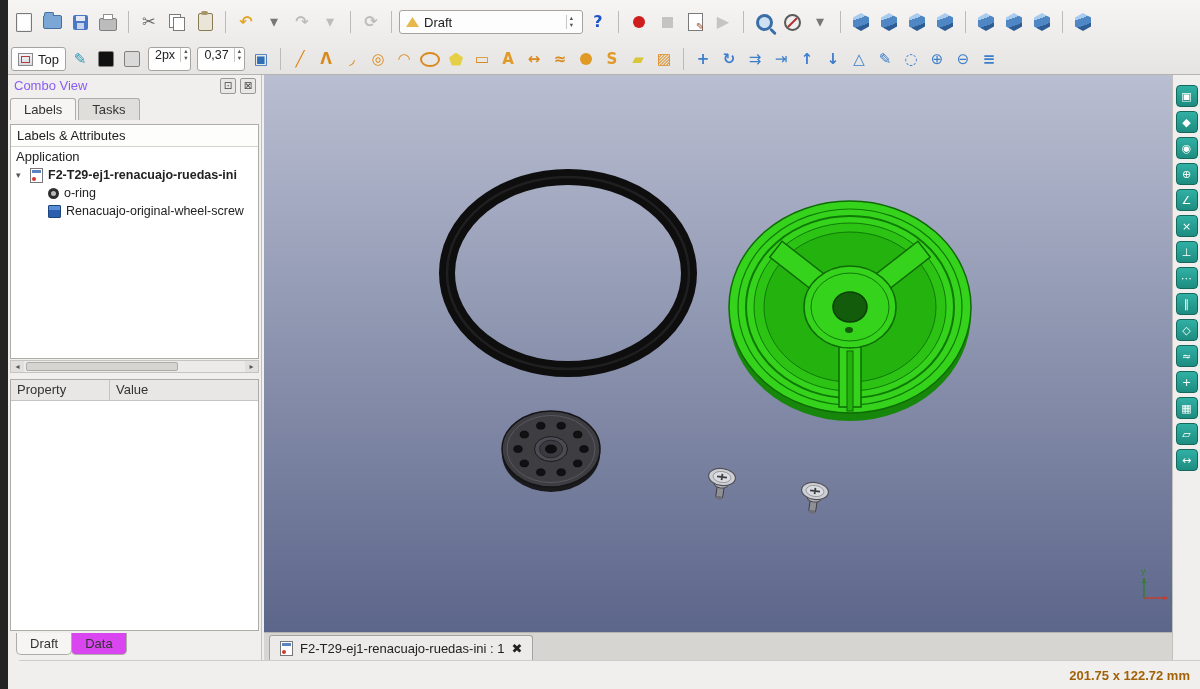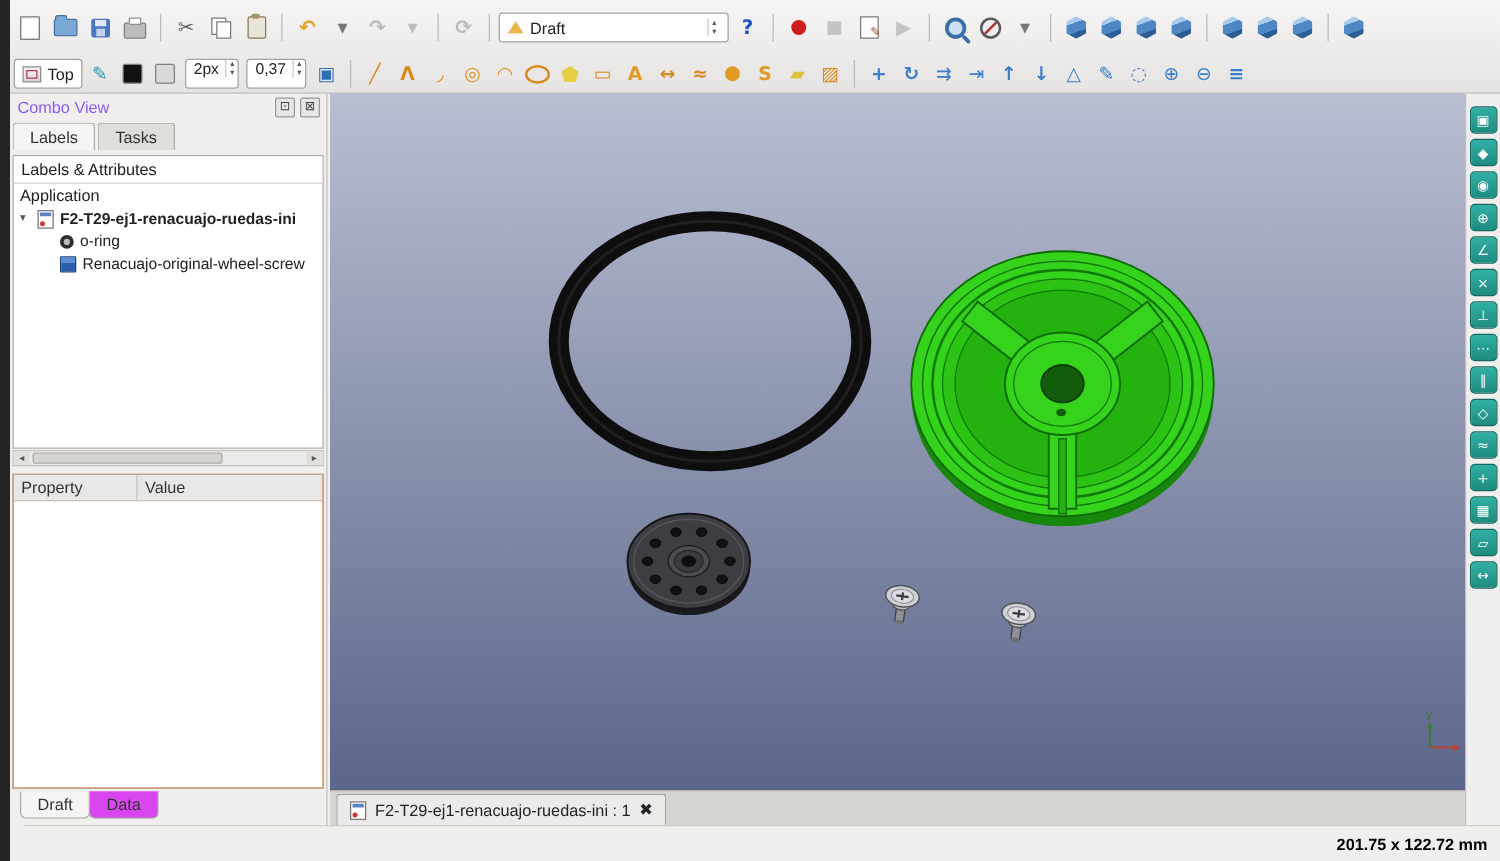--- a/index.html
+++ b/index.html
@@ -126,7 +126,7 @@
   
   .statusbar{position:absolute;left:19px;right:0;top:660px;height:29px;background:#f0efed;border-top:1px solid #cfcdca;
     box-sizing:border-box;display:flex;align-items:center;justify-content:flex-end;padding-right:10px;
-    font-size:13px;font-weight:600;color:#000000}
+    font-size:13px;font-weight:600;color:#a16207}
 </style>
 </head>
 <body>

